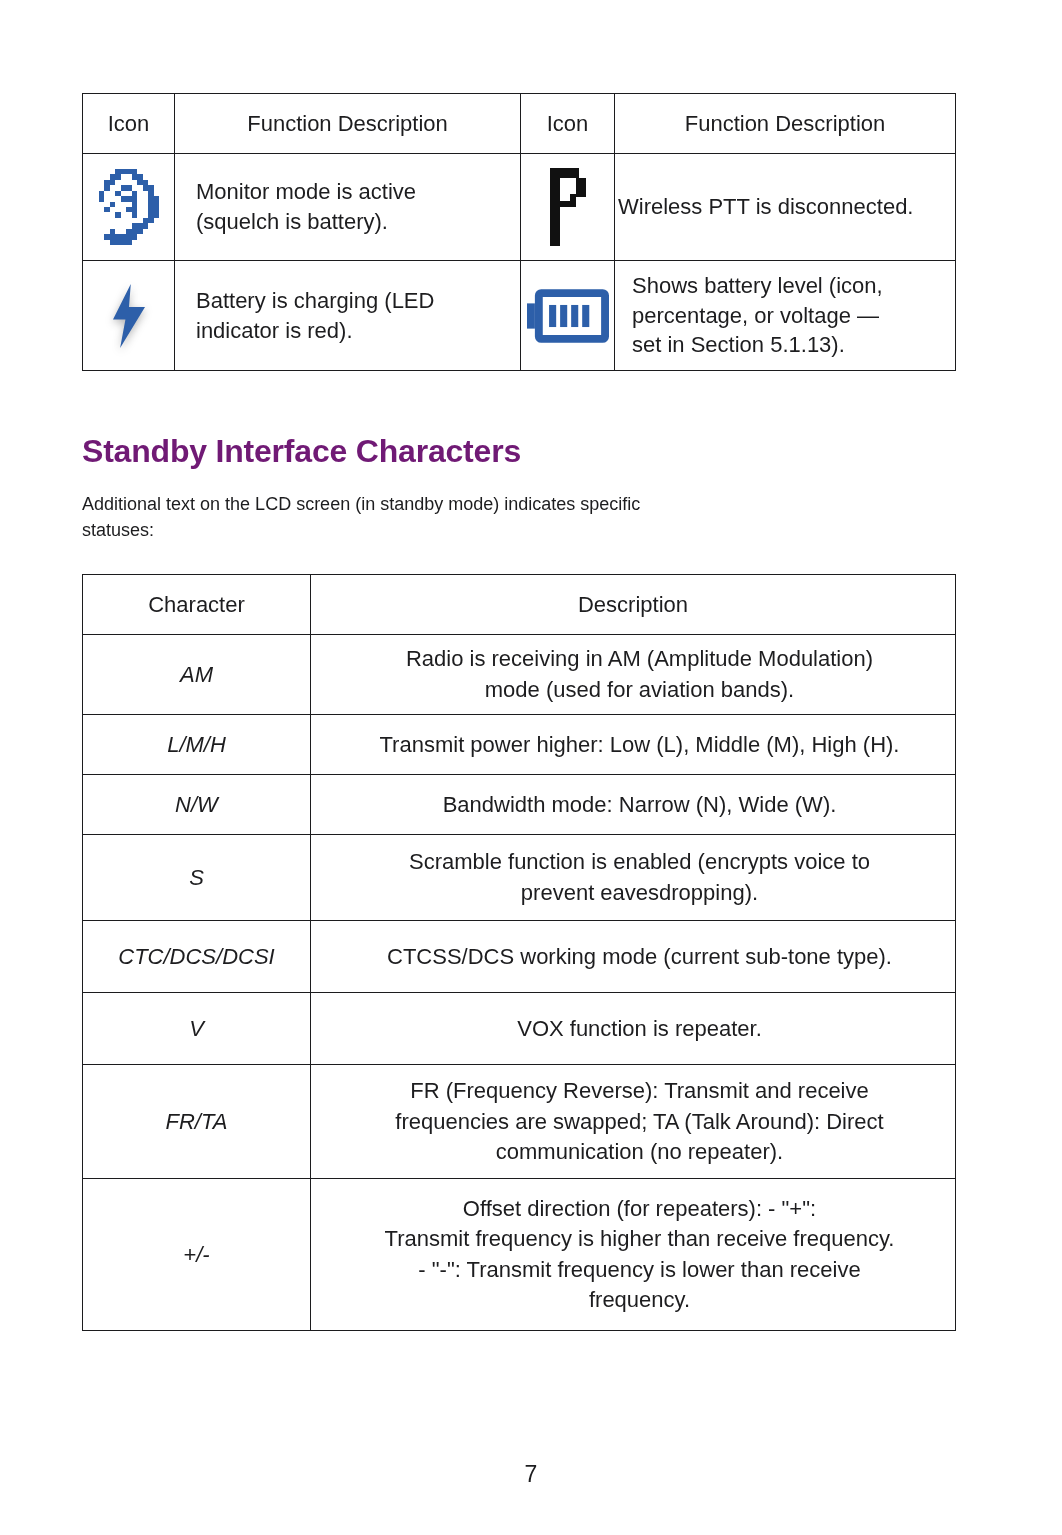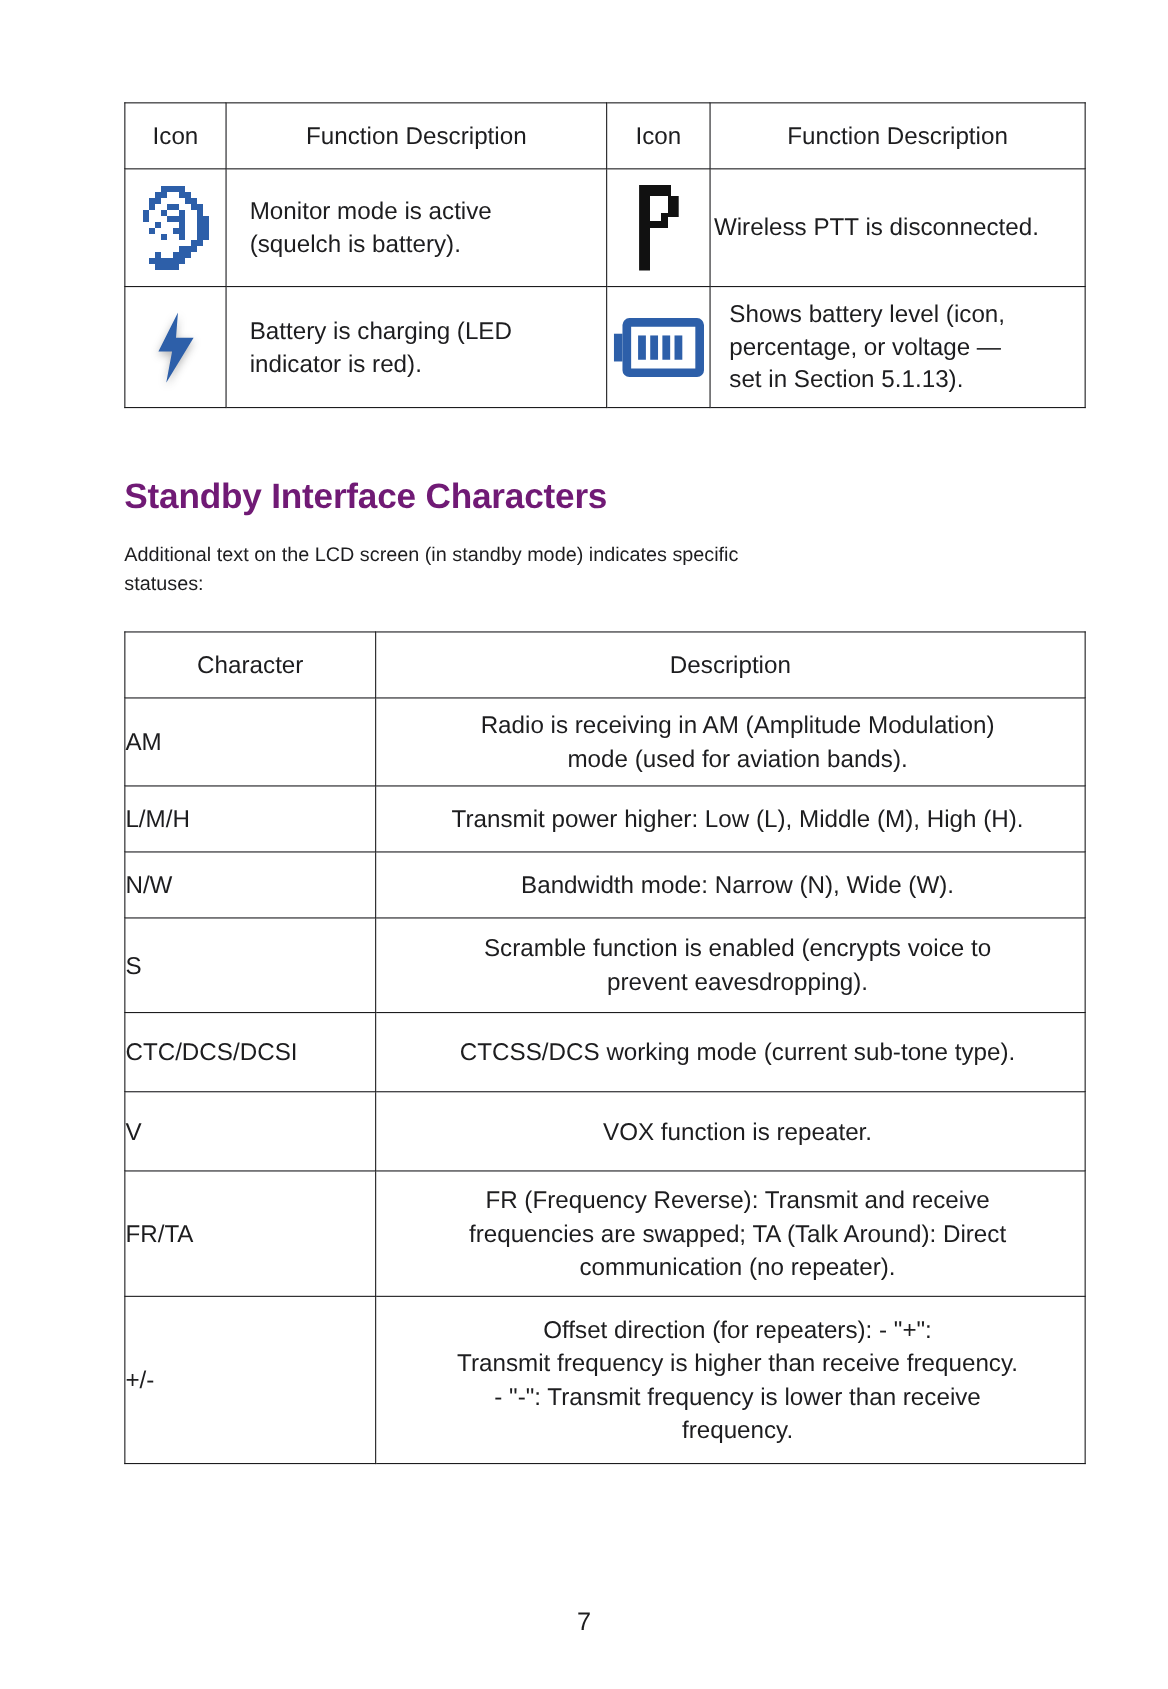--- a/index.html
+++ b/index.html
@@ -11,7 +11,7 @@
     color: #1d1d1f;
     -webkit-font-smoothing: antialiased;
   }
-  .content { position: absolute; left: 113px; top: 93px; width: 873px; }
+  .content { position: absolute; left: 82px; top: 93px; width: 873px; }
 
   table { border-collapse: collapse; table-layout: fixed; width: 873px; }
   td, th { border: 1.5px solid #1c1c1e; font-weight: 400; font-size: 22px; }

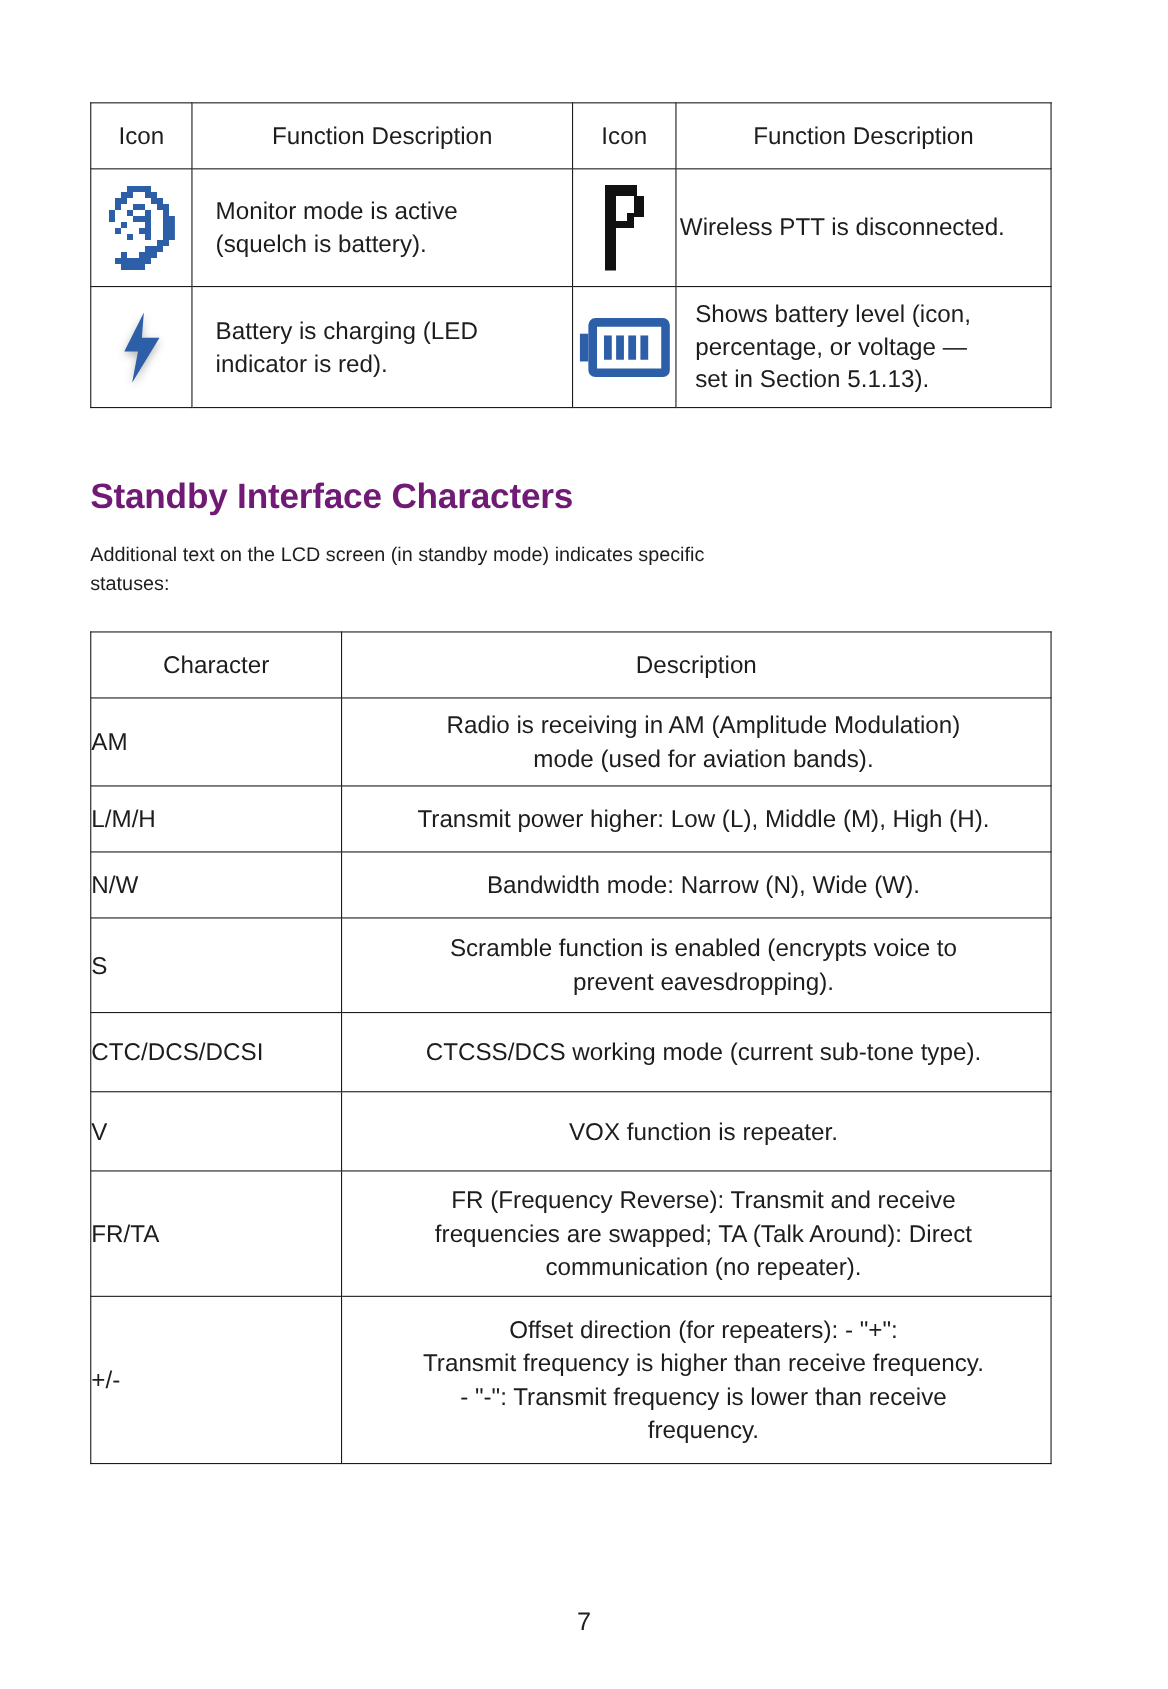--- a/index.html
+++ b/index.html
@@ -42,7 +42,7 @@
   
   .char-table { margin-top: 31px; }
   .char-table th { text-align: center; vertical-align: middle; height: 60px; }
-  .char-table .char-cell { text-align: left; vertical-align: middle; }
+  .char-table .char-cell { text-align: center; vertical-align: middle; font-style: italic; }
   .char-table .descr-cell {
     vertical-align: middle; text-align: center;
     padding: 8px 10px 8px 23px; line-height: 1.37; white-space: pre-line;

